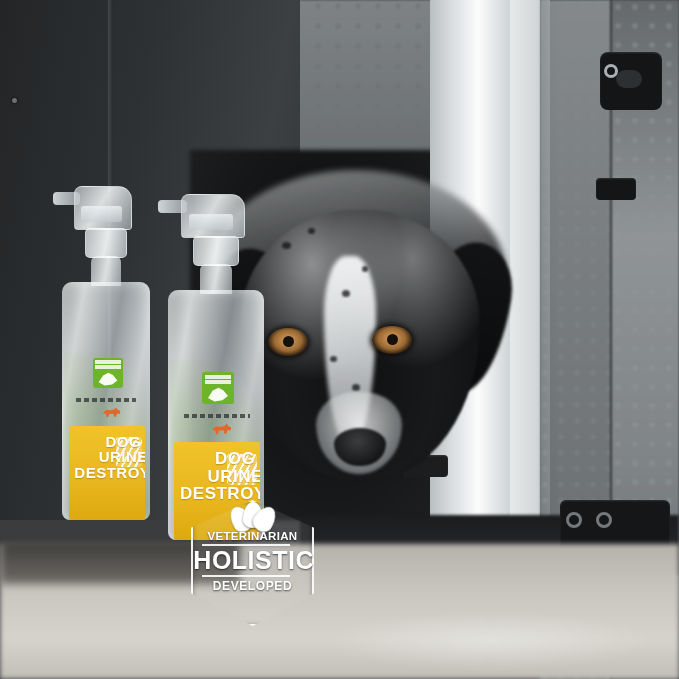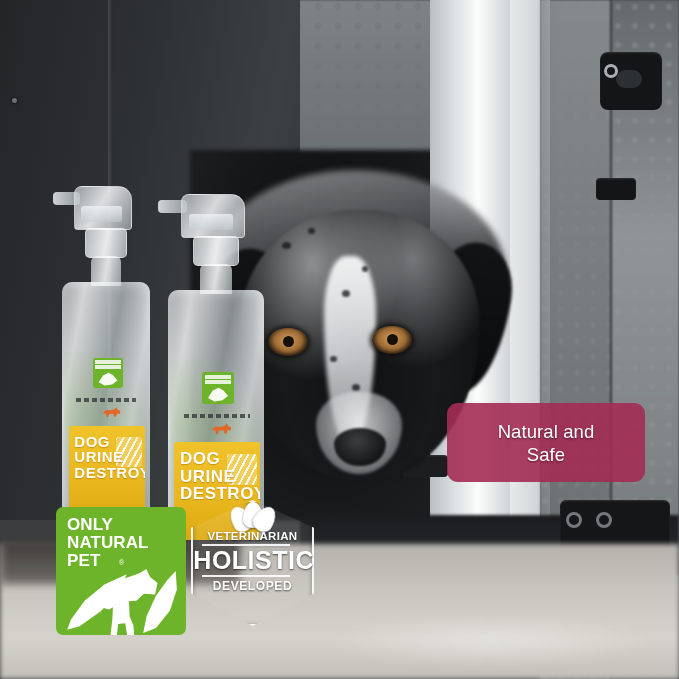--- a/index.html
+++ b/index.html
@@ -293,6 +293,7 @@
     letter-spacing: .5px;
     text-shadow: 0 1px 1px rgba(140,95,0,.45);
     filter: blur(.35px);
+    text-align: center;
   }
   .bottle-label .label-swatch {
     position: absolute; right: 4%; top: 12%; width: 34%; height: 32%;

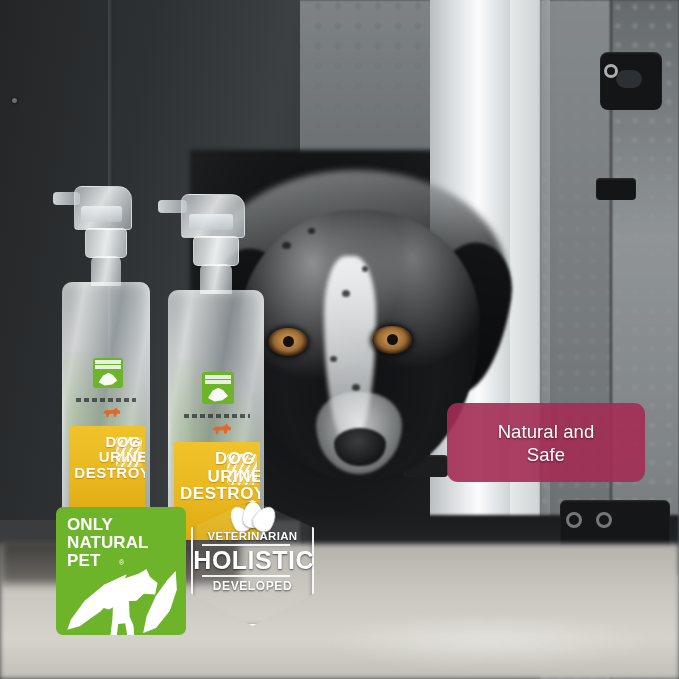--- a/index.html
+++ b/index.html
@@ -559,8 +559,6 @@
   </div>
 
 
-  <div class="badge b4">Natural and
-Safe</div>
 
   <div class="brand-logo">
     <div class="bl-text">ONLY

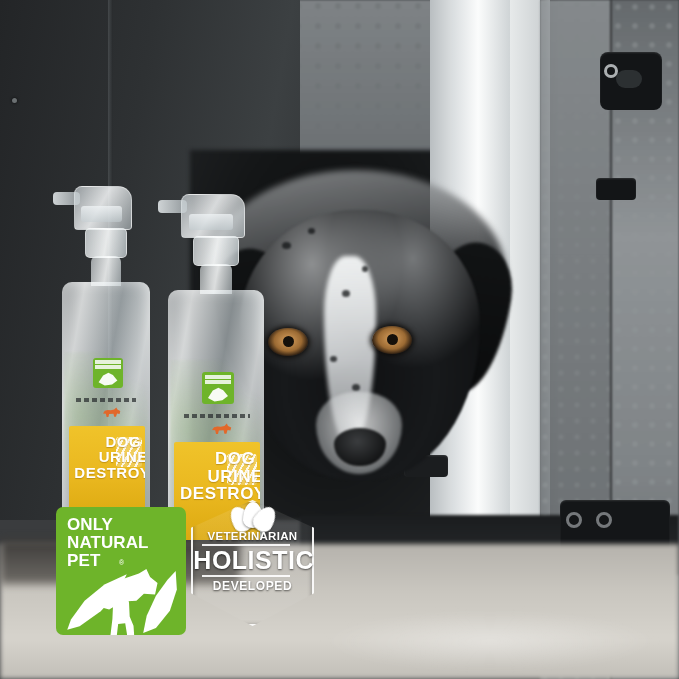--- a/index.html
+++ b/index.html
@@ -560,16 +560,6 @@
 
 
 
-  <div class="brand-logo">
-    <div class="bl-text">ONLY
-NATURAL
-PET</div>
-    <div class="bl-reg">®</div>
-    <div class="bl-leaf-left"></div>
-    <div class="bl-leaf-right"></div>
-    <div class="bl-dog"></div>
-    <div class="bl-cat"></div>
-  </div>
 
   <div class="holistic">
     <div class="hx-inner"></div>

